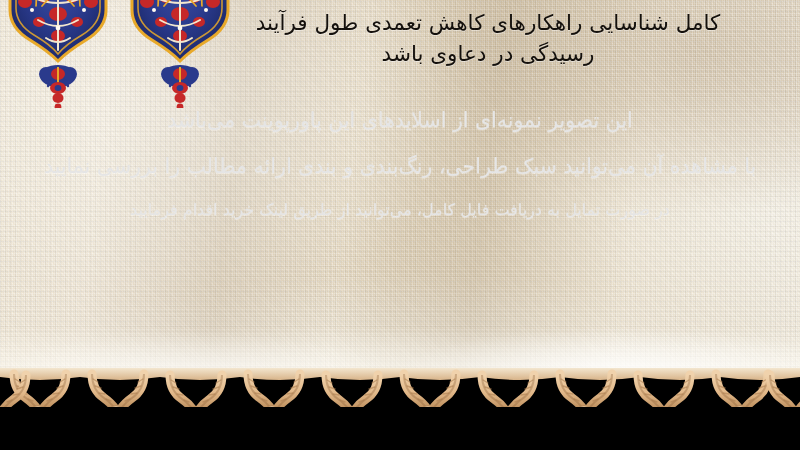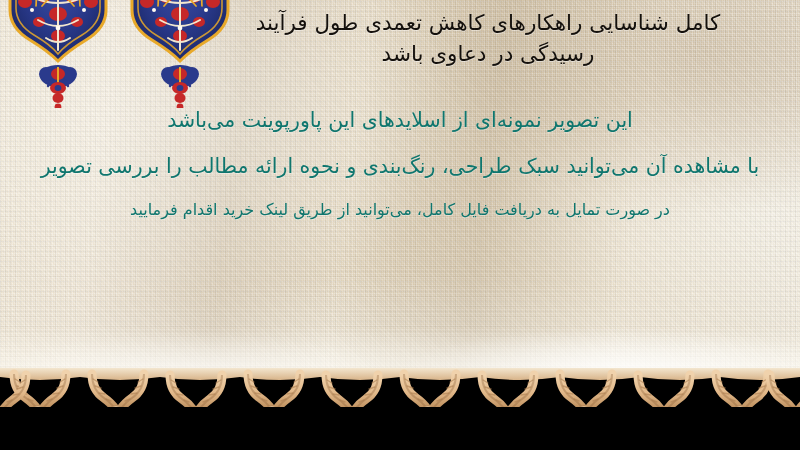--- a/index.html
+++ b/index.html
@@ -115,7 +115,7 @@
     direction:rtl;
     text-align:center;
     font-family:"DejaVu Sans", sans-serif;
-    color:#0f766e;
+    color:#e5e5e5;
     text-shadow:0 1px 0 rgba(255,255,255,0.30);
   }
   .body-line { white-space:nowrap; }

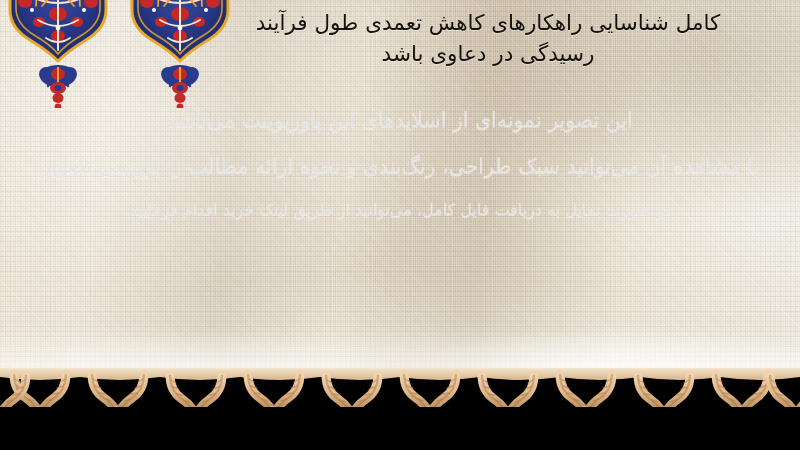--- a/index.html
+++ b/index.html
@@ -281,7 +281,7 @@
 
     <div class="body-block">
       <div class="body-line l1">این تصویر نمونه‌ای از اسلایدهای این پاورپوینت می‌باشد</div>
-      <div class="body-line l2">با مشاهده آن می‌توانید سبک طراحی، رنگ‌بندی و نحوه ارائه مطالب را بررسی تصویر</div>
+      <div class="body-line l2">با مشاهده آن می‌توانید سبک طراحی، رنگ‌بندی و بندی ارائه مطالب را بررسی نمایید</div>
       <div class="body-line l3">در صورت تمایل به دریافت فایل کامل، می‌توانید از طریق لینک خرید اقدام فرمایید</div>
     </div>
 

